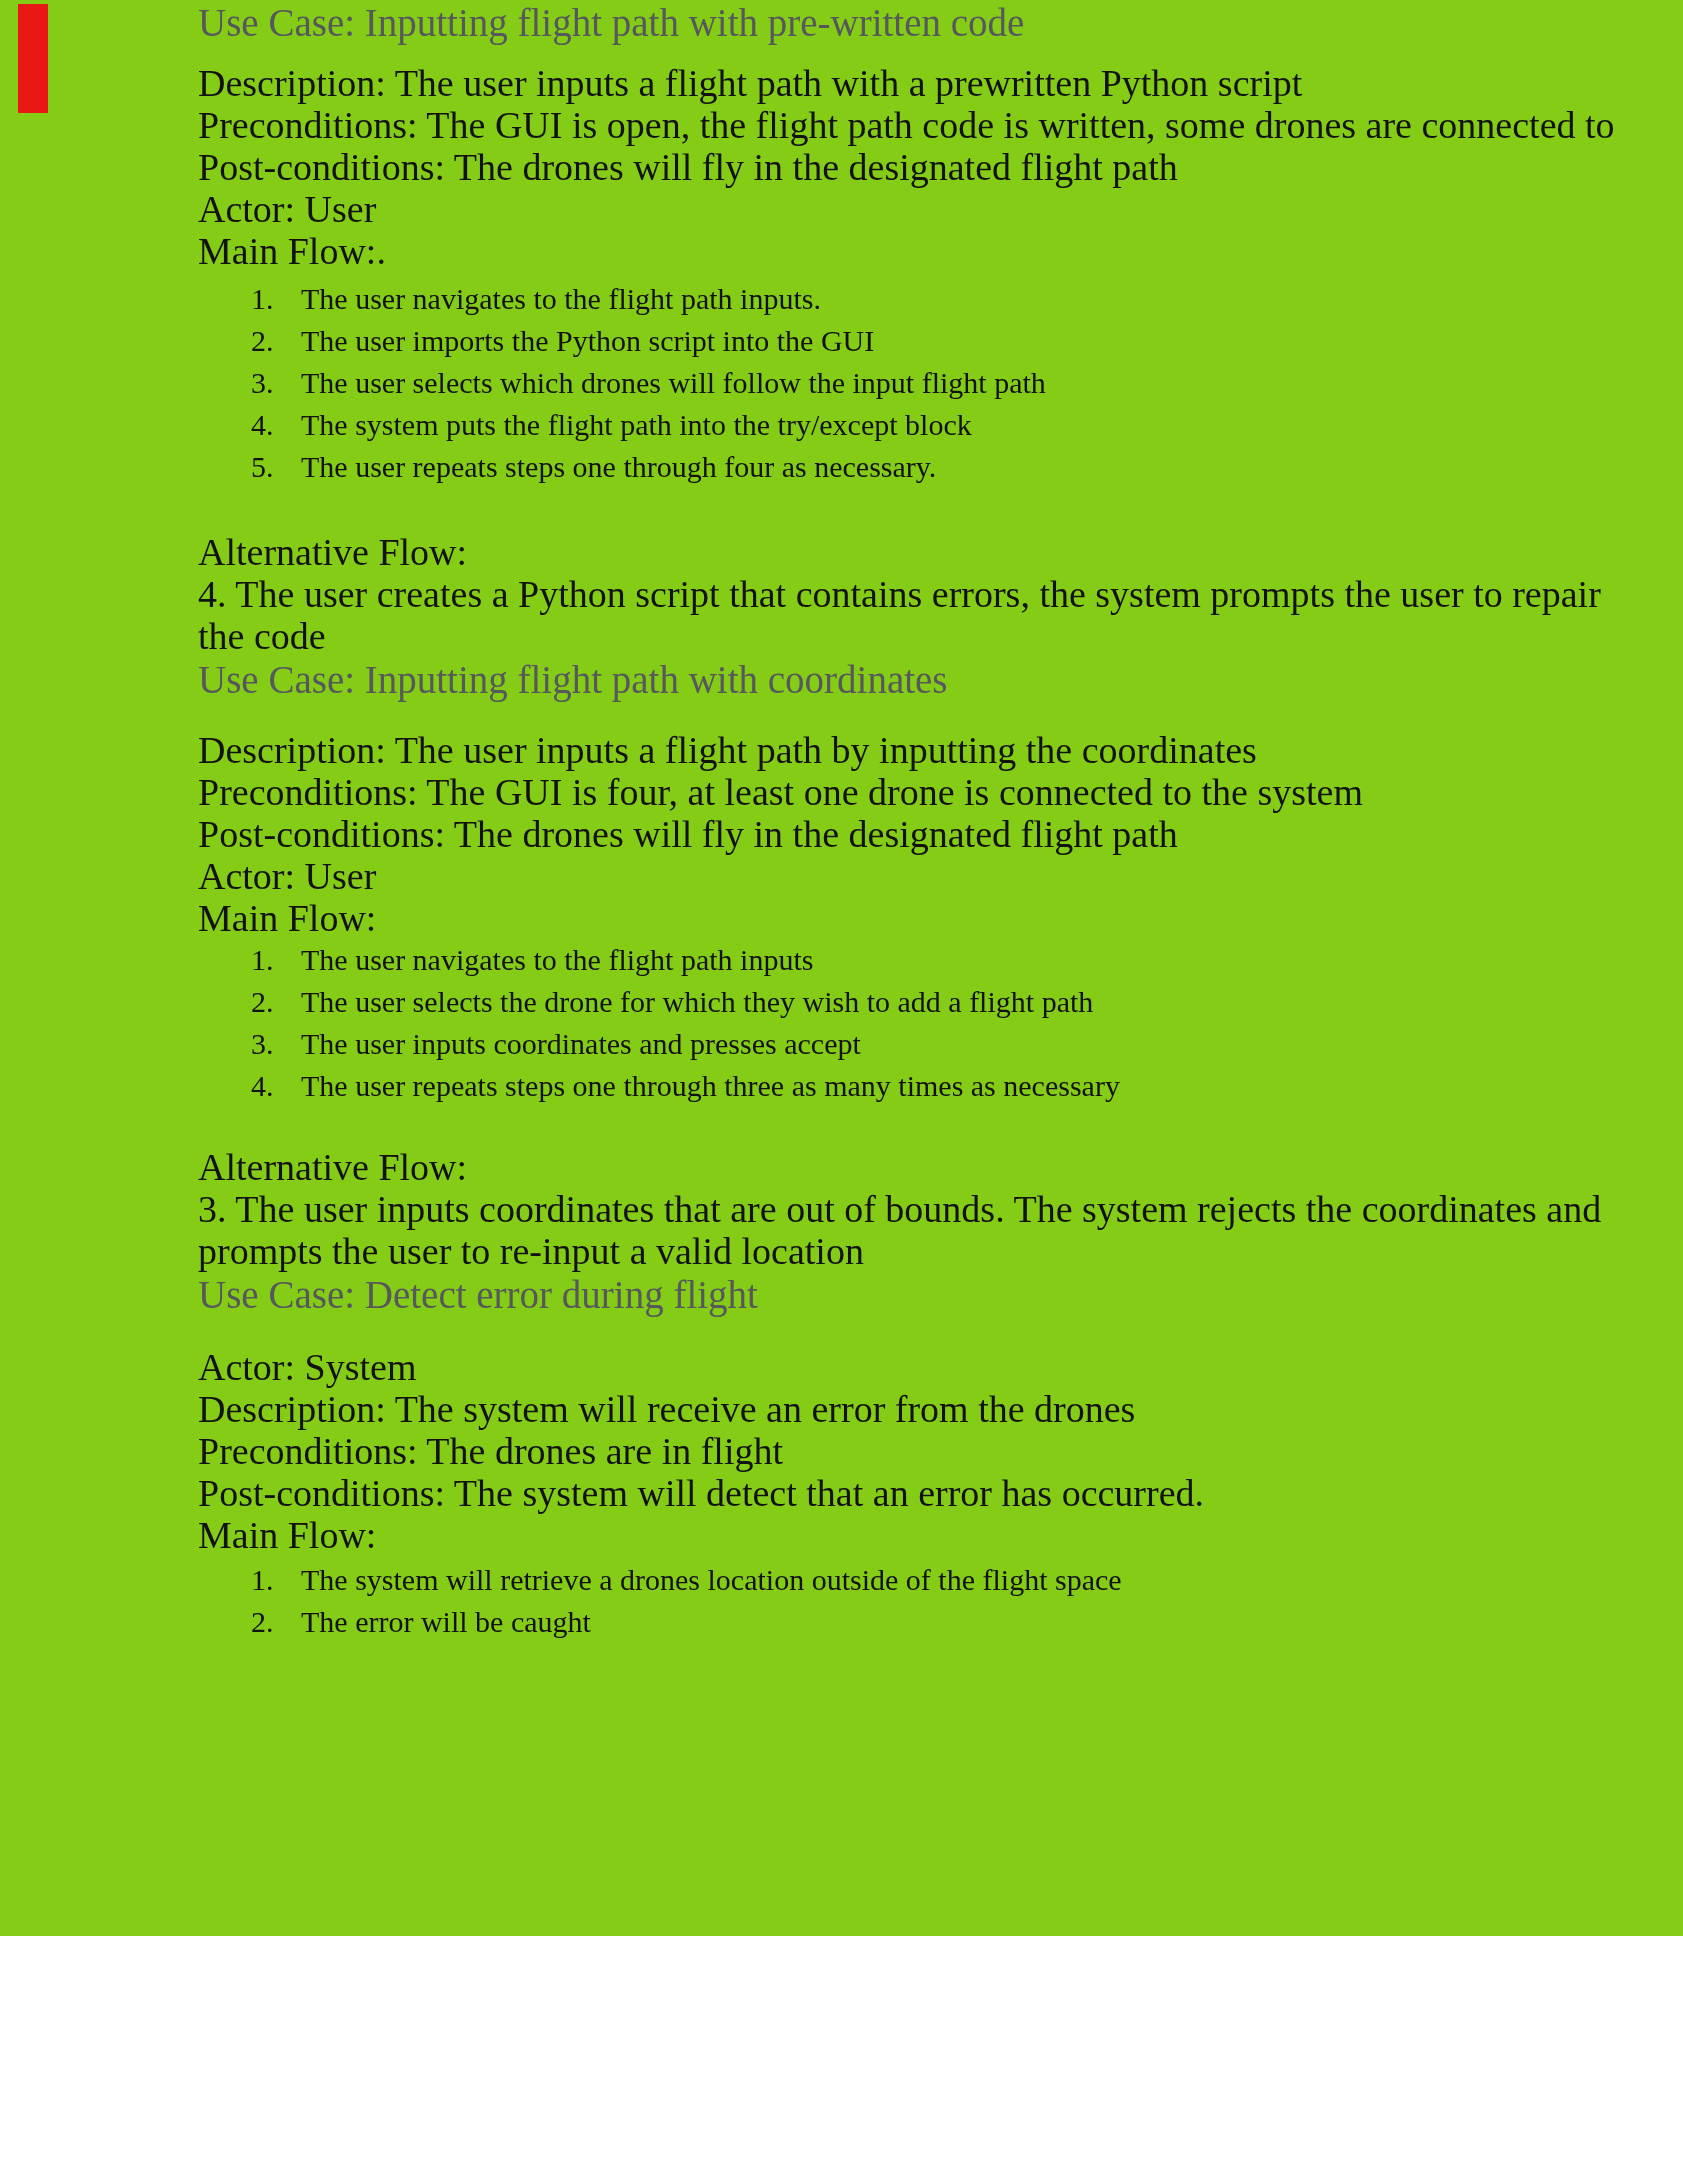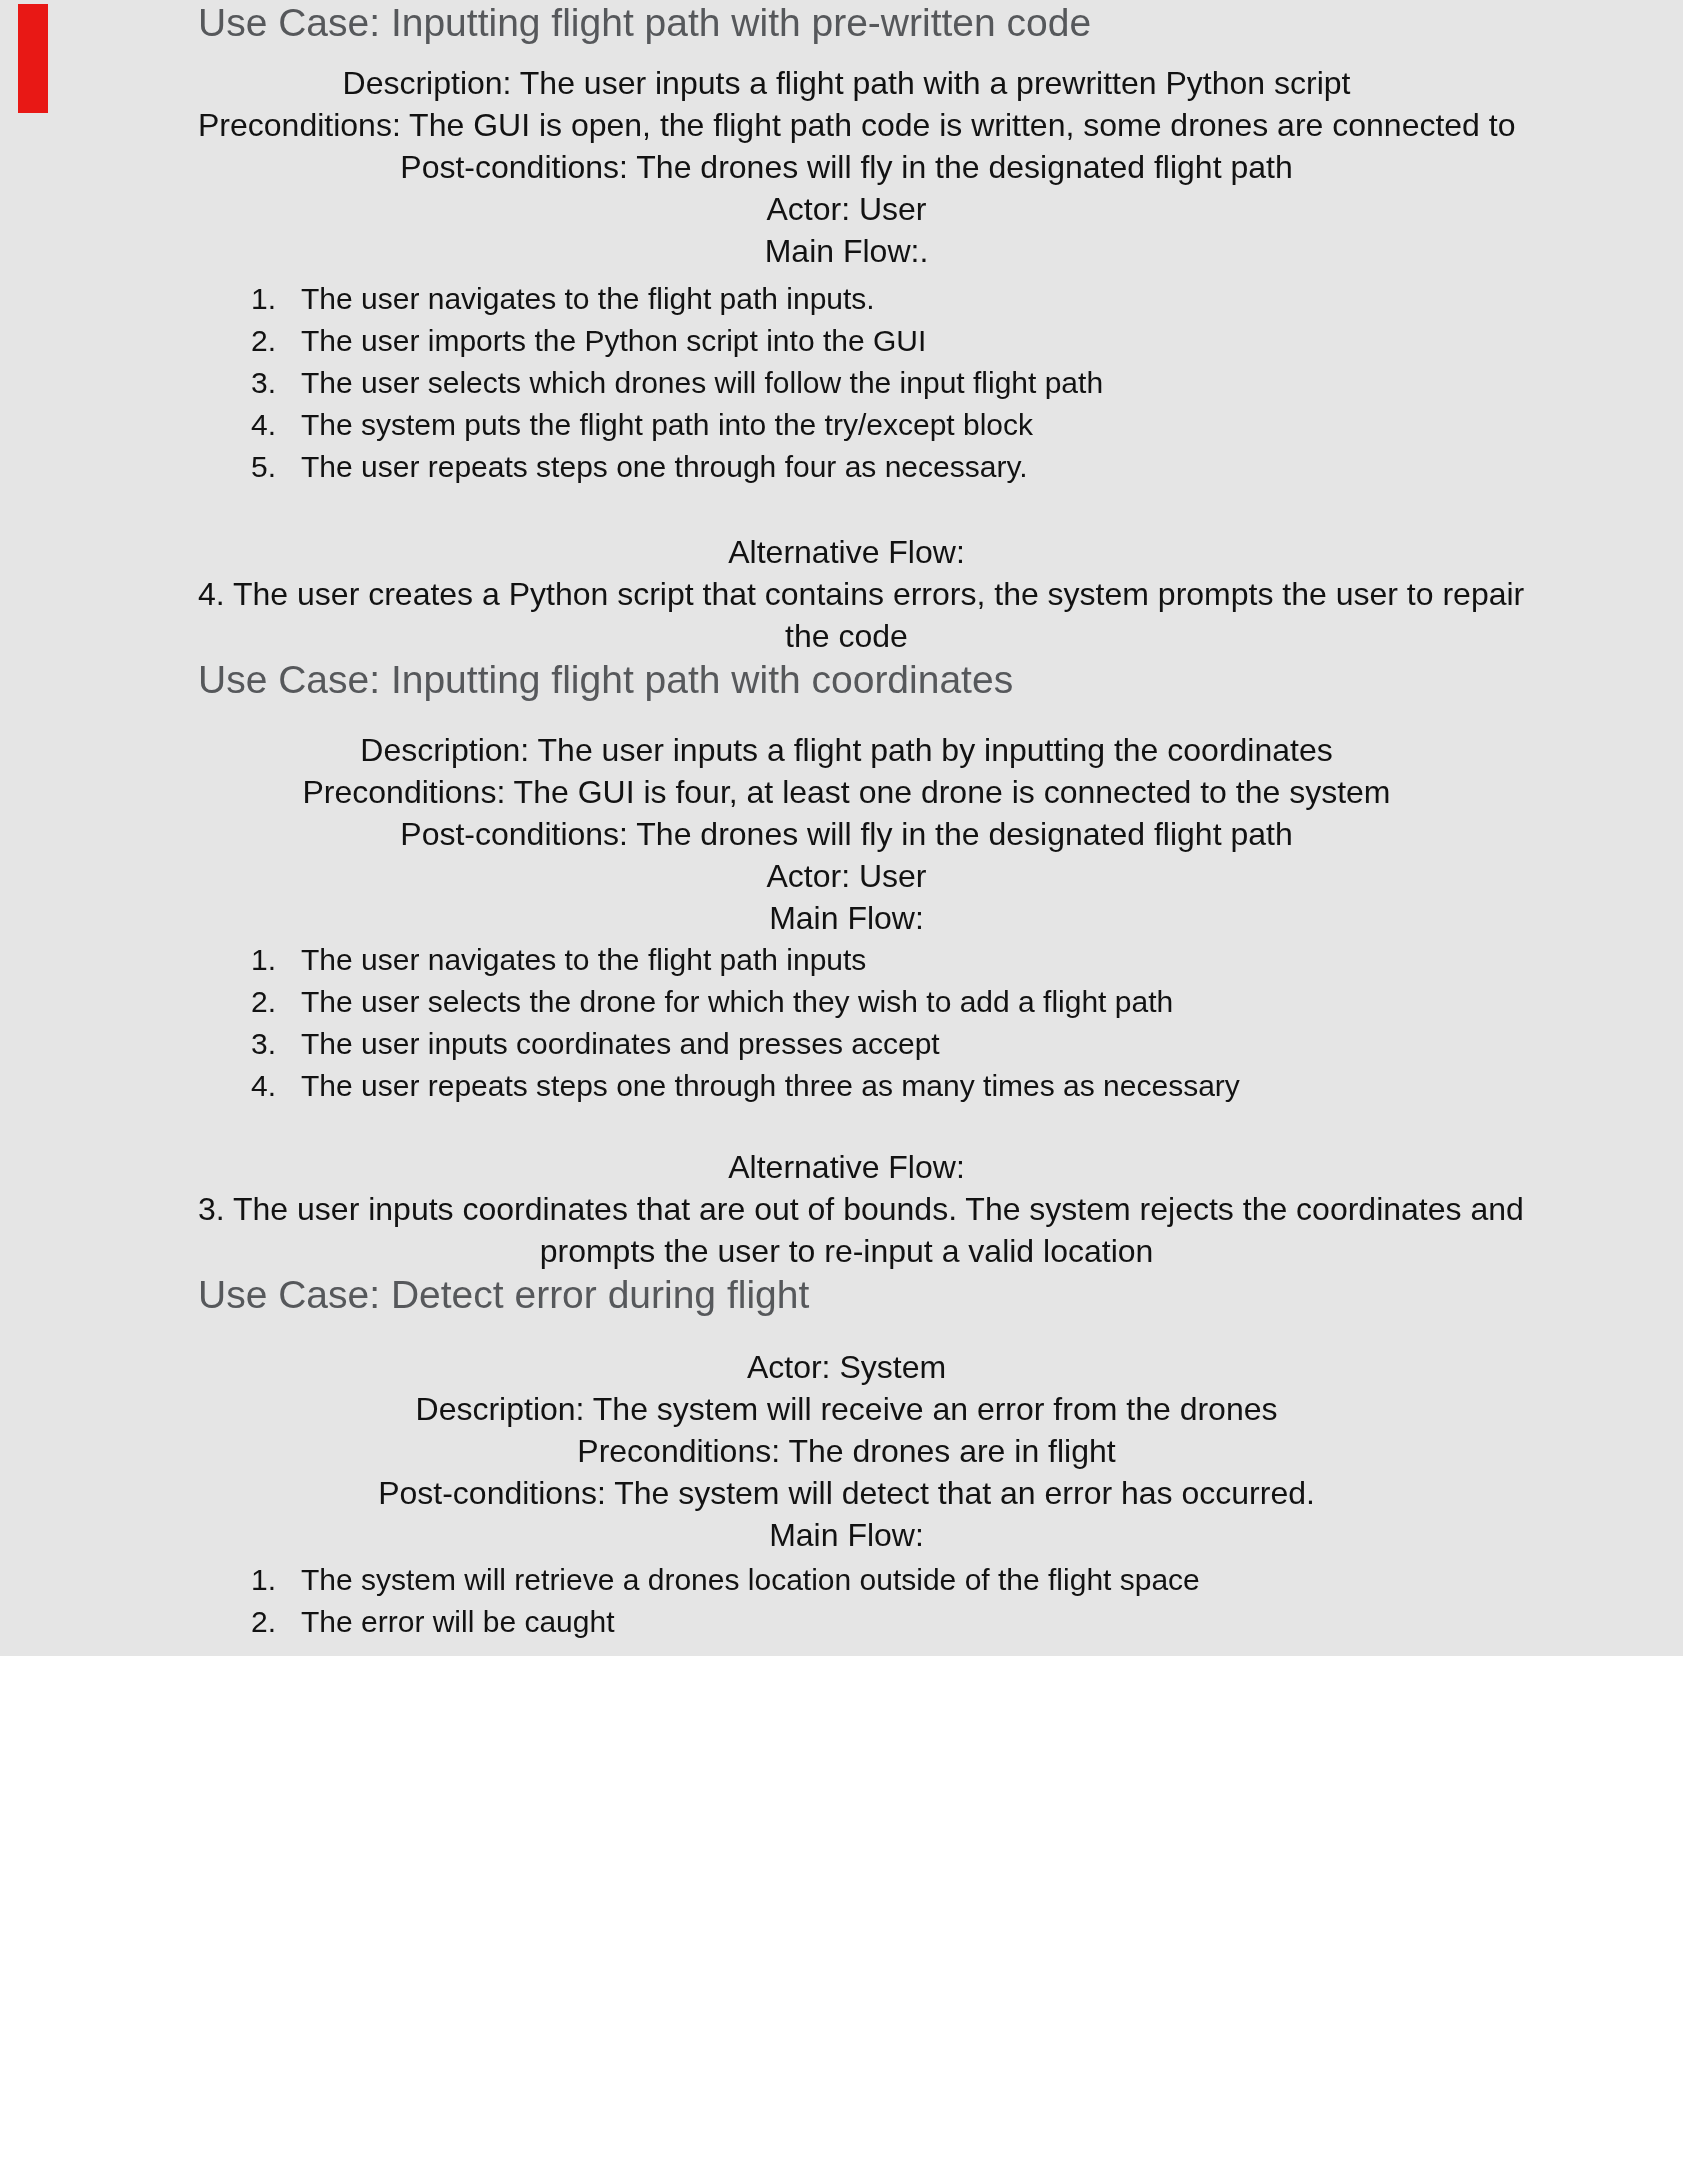--- a/index.html
+++ b/index.html
@@ -5,9 +5,9 @@
   html,body { margin:0; padding:0; background:#ffffff; }
   .page {
     position:relative;
-    width:1683px; height:1656px;
-    background:#e5e5e5;
-    font-family:Liberation Sans, sans-serif;
+    width:1683px; height:1936px;
+    background:#84cc16;
+    font-family:Liberation Serif, serif;
     color:#121212;
     overflow:hidden;
   }

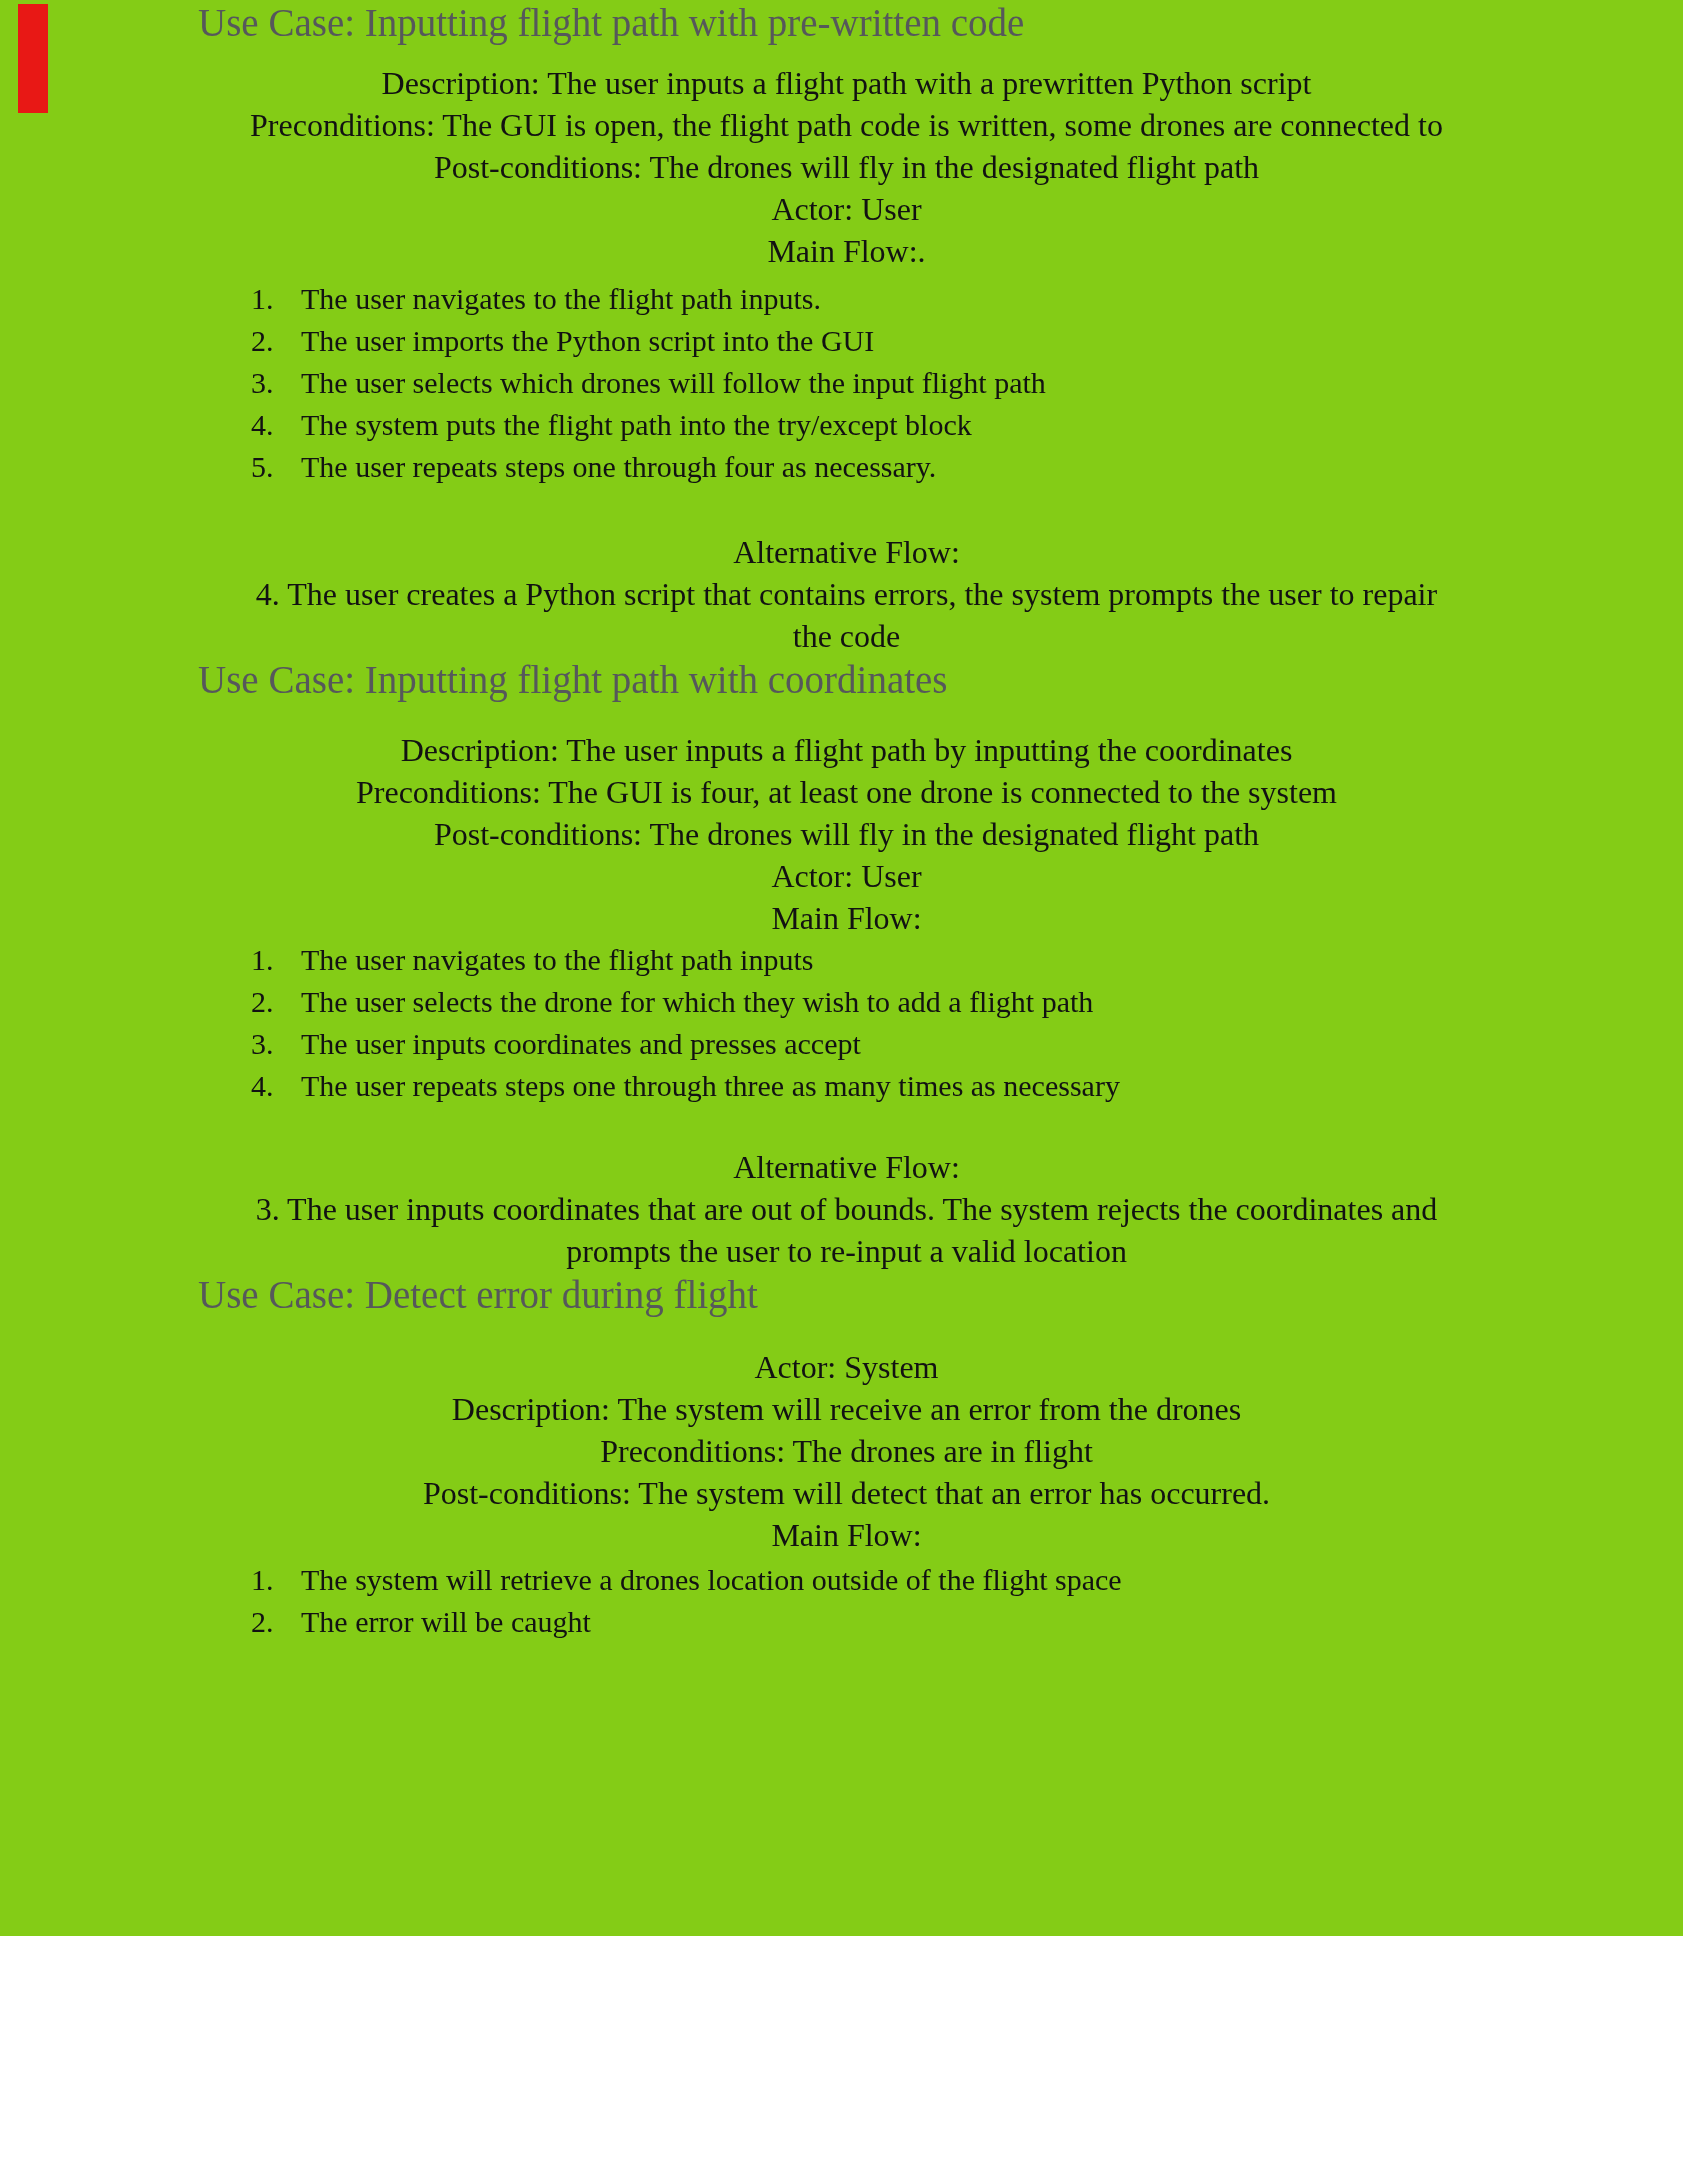--- a/index.html
+++ b/index.html
@@ -31,10 +31,9 @@
     white-space:nowrap;
   }
   .bl {
-    font-size:32px;
+    font-size:38px;
     line-height:42px;
     white-space:nowrap;
-    text-align:center;
   }
   .indent { padding-left:198px; }
   .lrow { display:flex; font-size:30px; line-height:42px; white-space:nowrap; }

